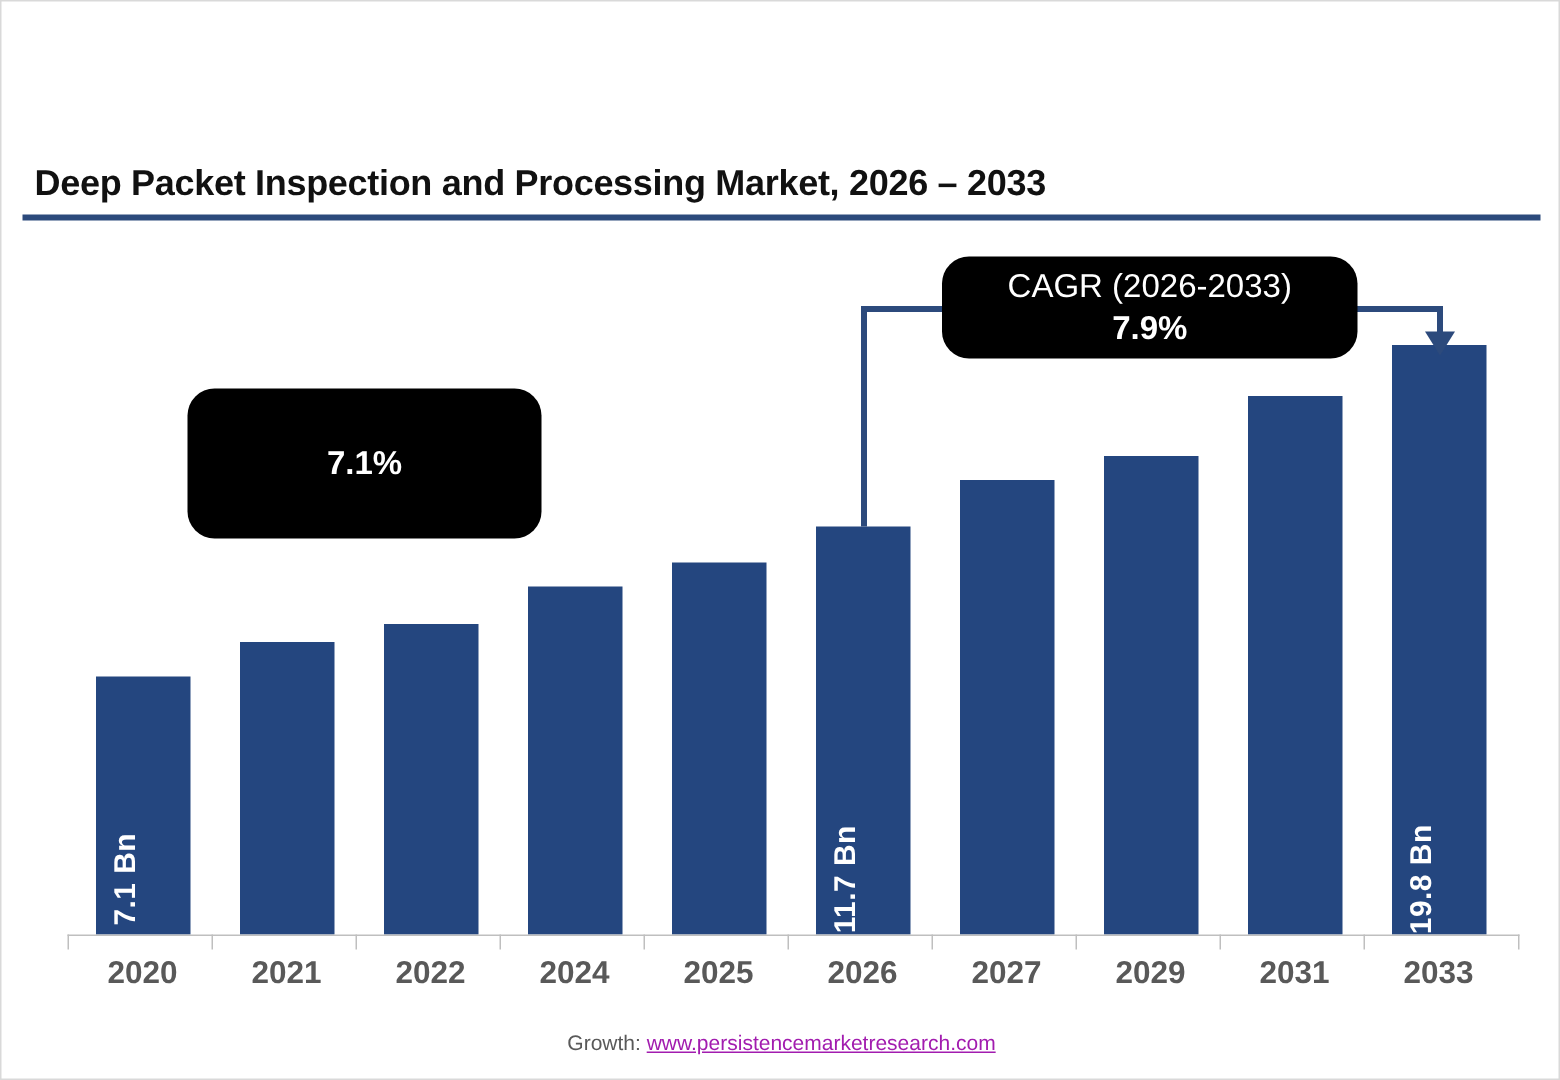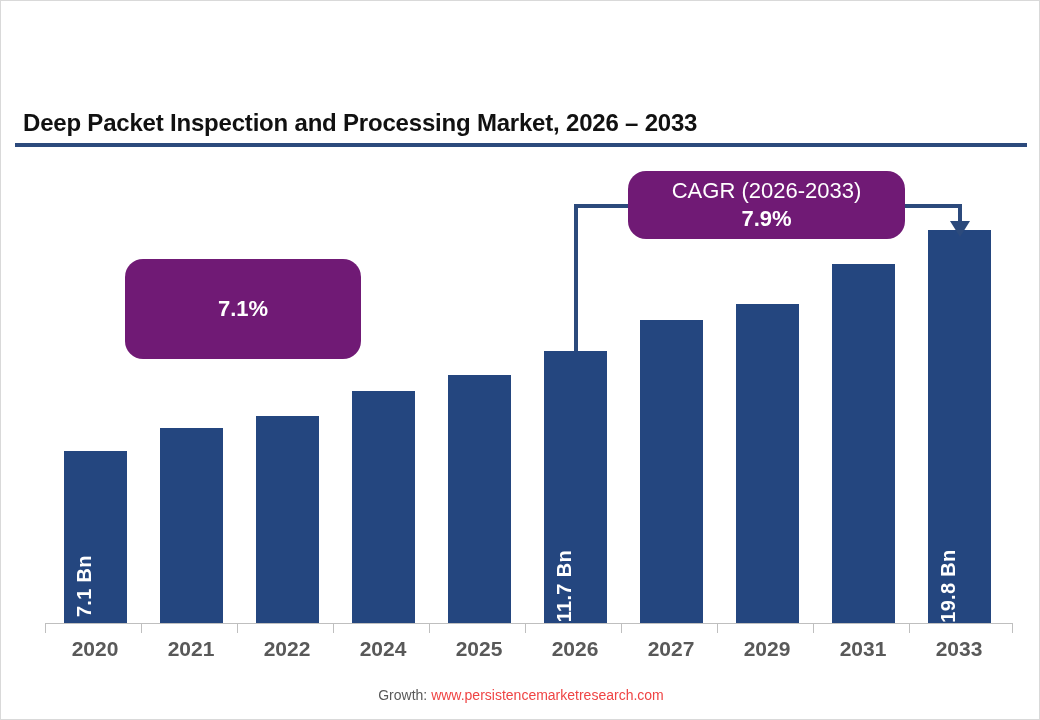--- a/index.html
+++ b/index.html
@@ -155,7 +155,7 @@
   
   .callout {
     position: absolute;
-    background: #701a75;
+    background: #000000;
     border-radius: 18px;
     color: #ffffff;
     text-align: center;

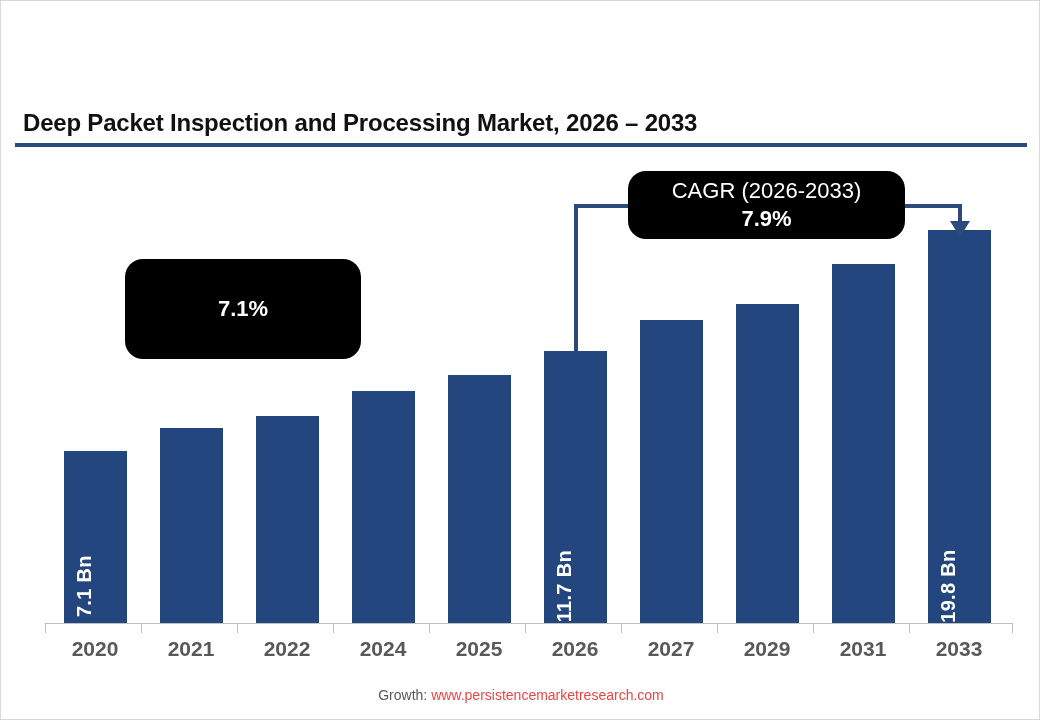--- a/index.html
+++ b/index.html
@@ -200,7 +200,8 @@
     color: #595959;
   }
   #source-link {
-    color: #ef4444;
+    color: #a21caf;
+    text-decoration: underline;
   }
 </style>
 </head>

